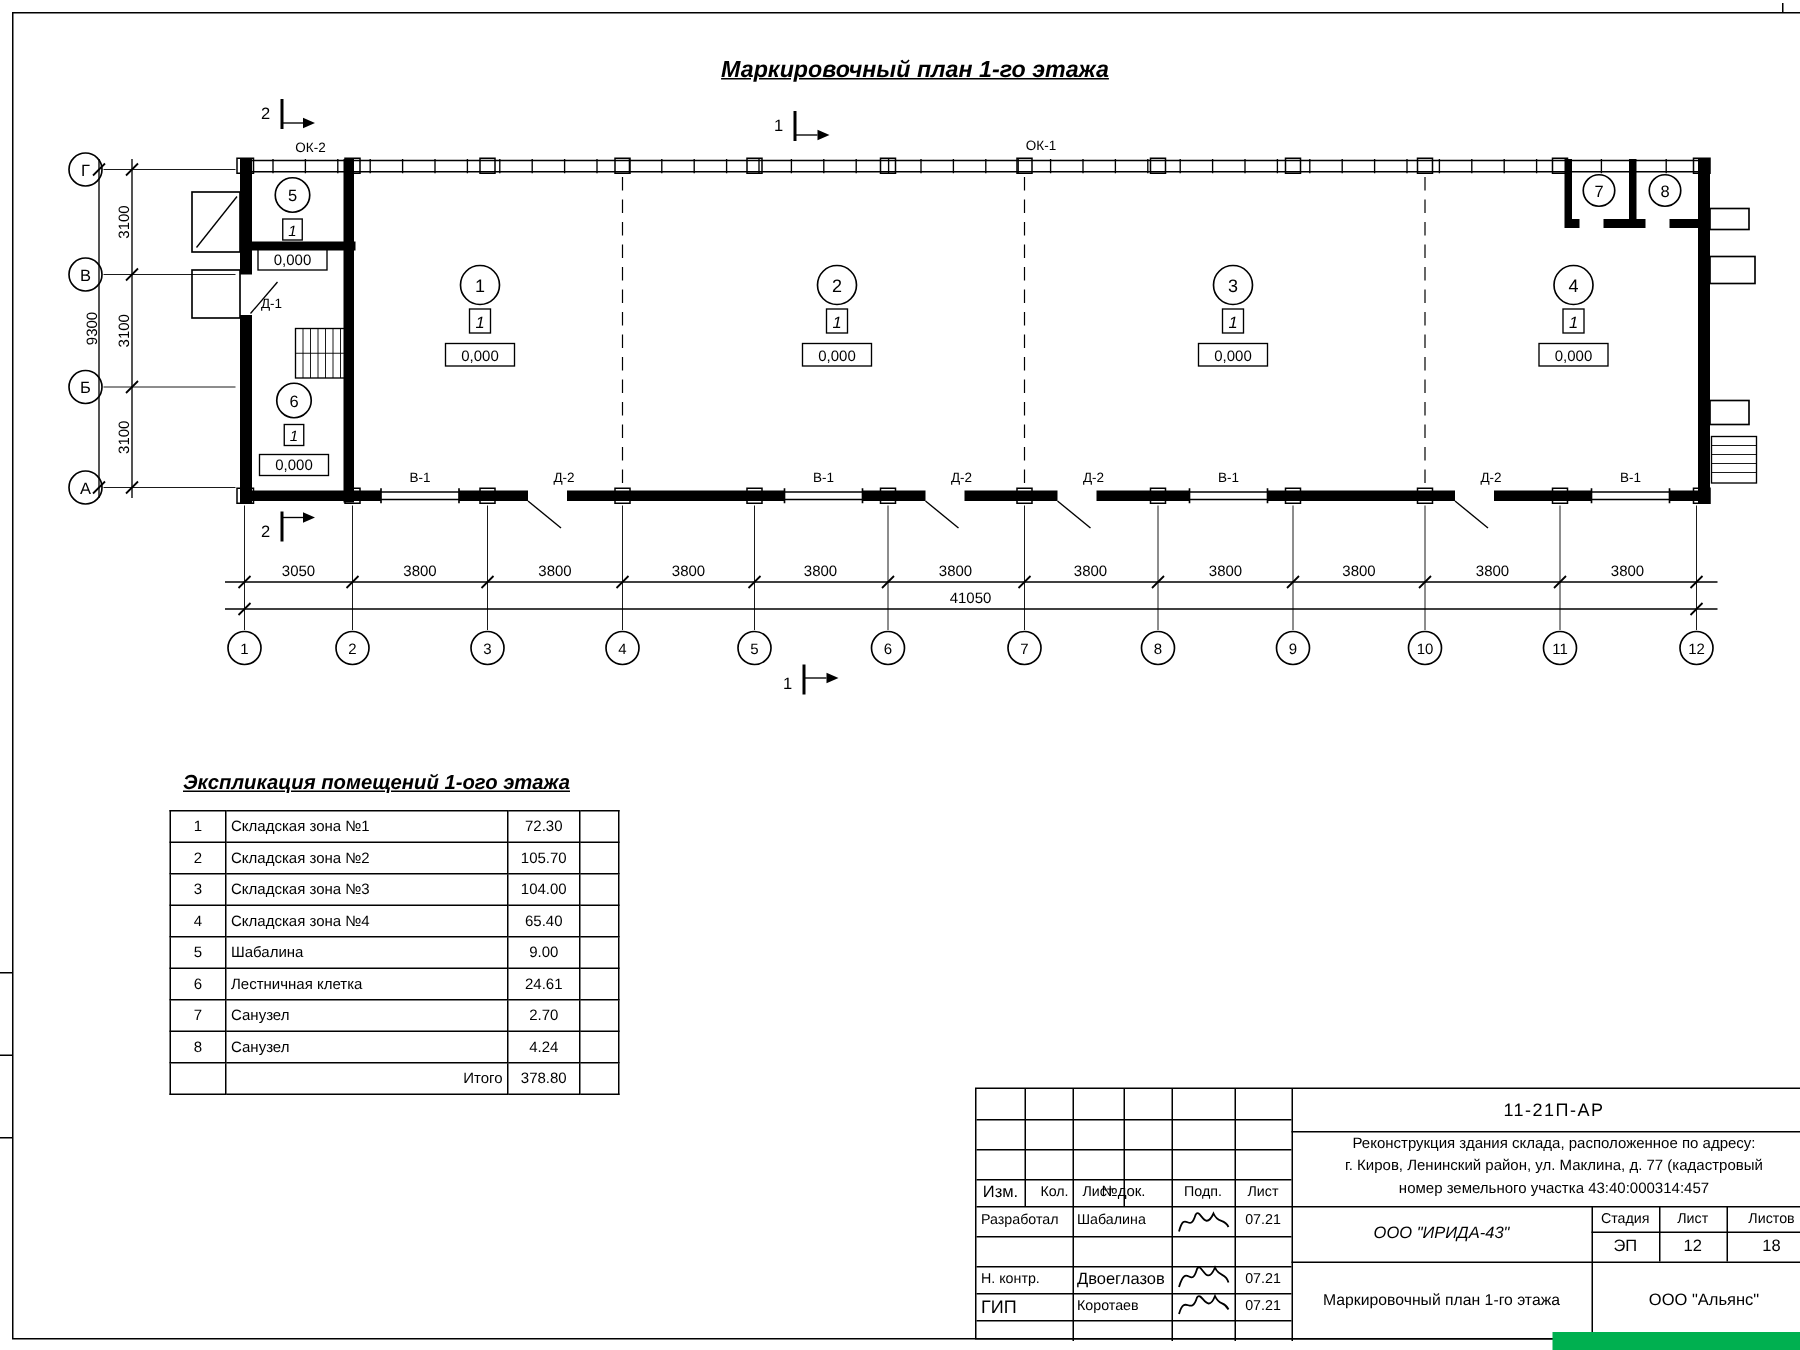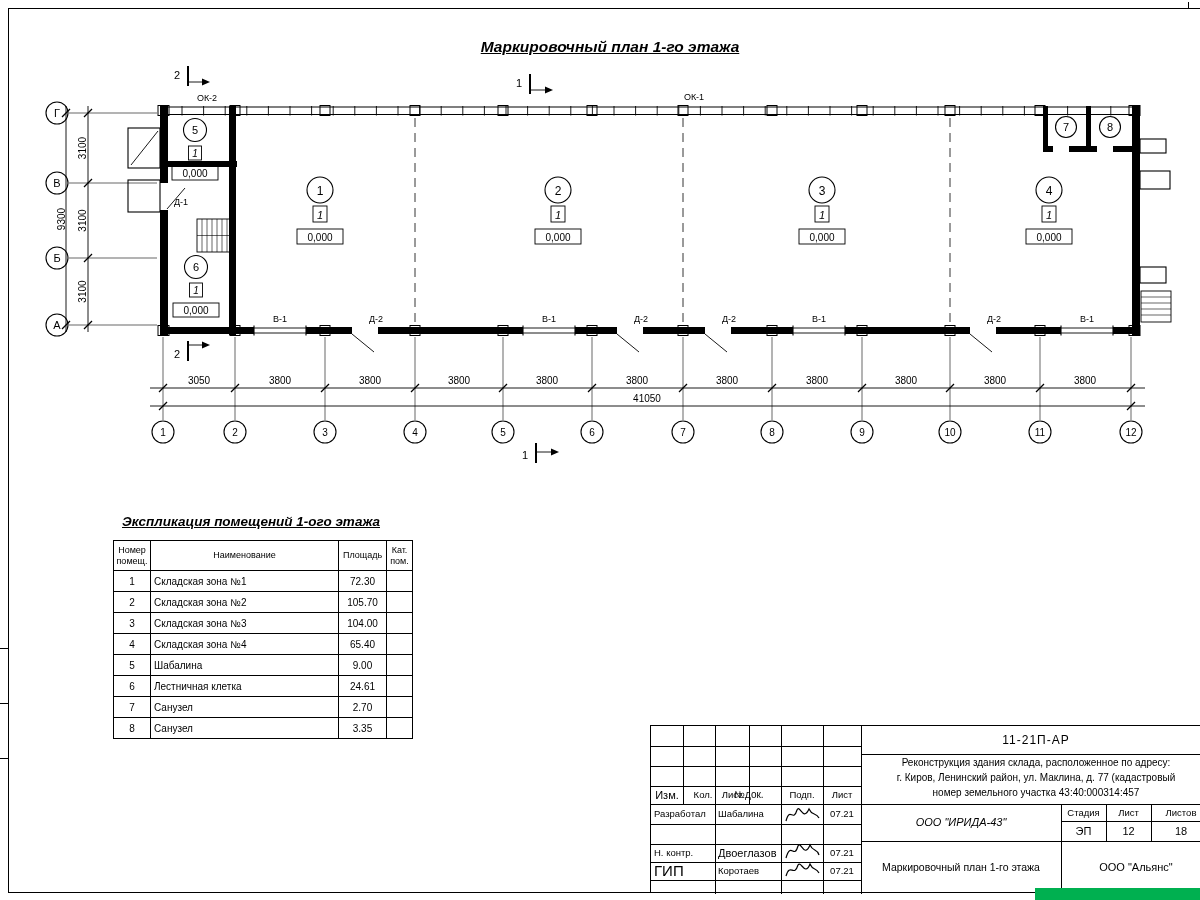--- a/index.html
+++ b/index.html
@@ -455,12 +455,6 @@
         <col style="width:26px">
       </colgroup>
     <tbody>
-    <tr class="head">
-      <td>Номер помещ.</td>
-      <td>Наименование</td>
-      <td>Площадь</td>
-      <td>Кат. пом.</td>
-    </tr>
     <tr>
       <td class="c">1</td>
       <td>Складская зона №1</td>

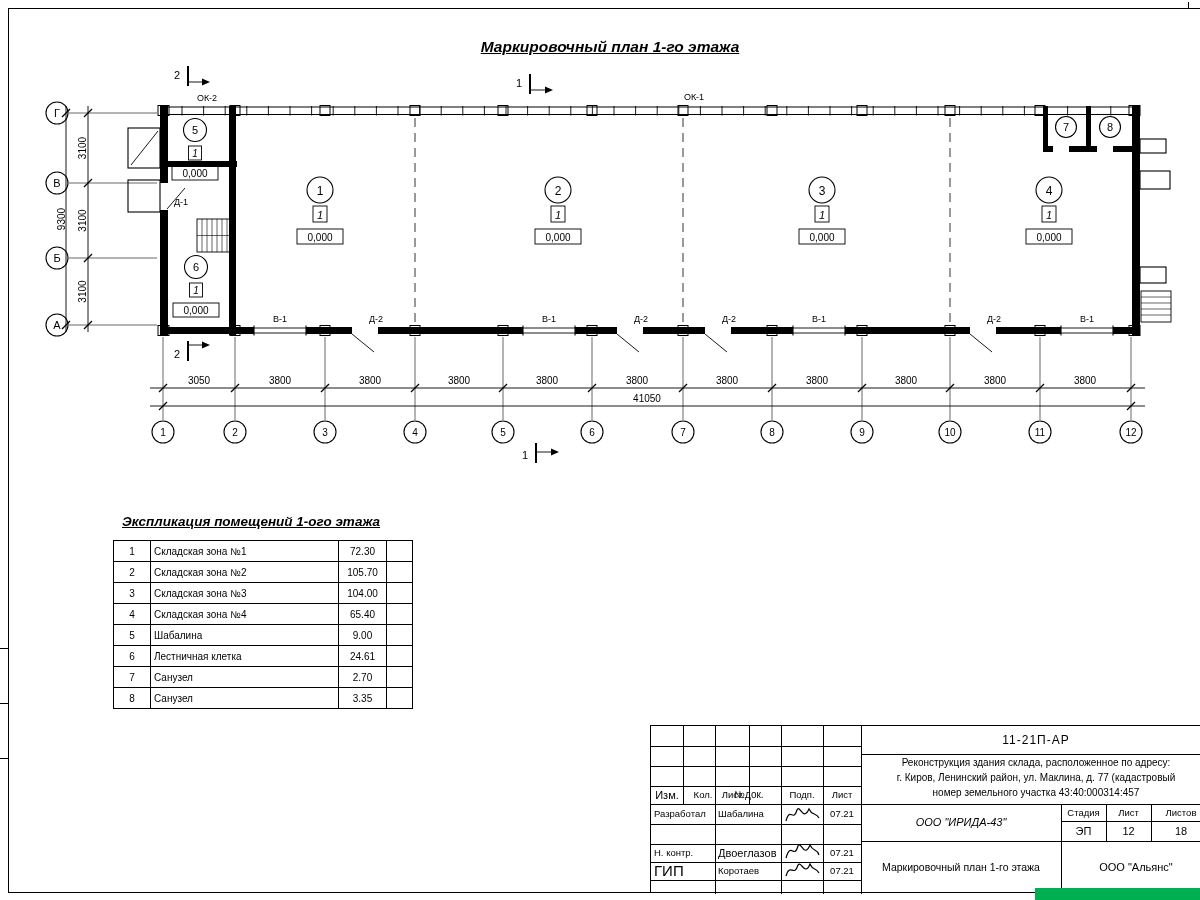--- a/index.html
+++ b/index.html
@@ -500,7 +500,7 @@
     <tr>
       <td class="c">8</td>
       <td>Санузел</td>
-      <td class="c">3.35</td>
+      <td class="c">4.24</td>
       <td></td>
     </tr>
     </tbody>

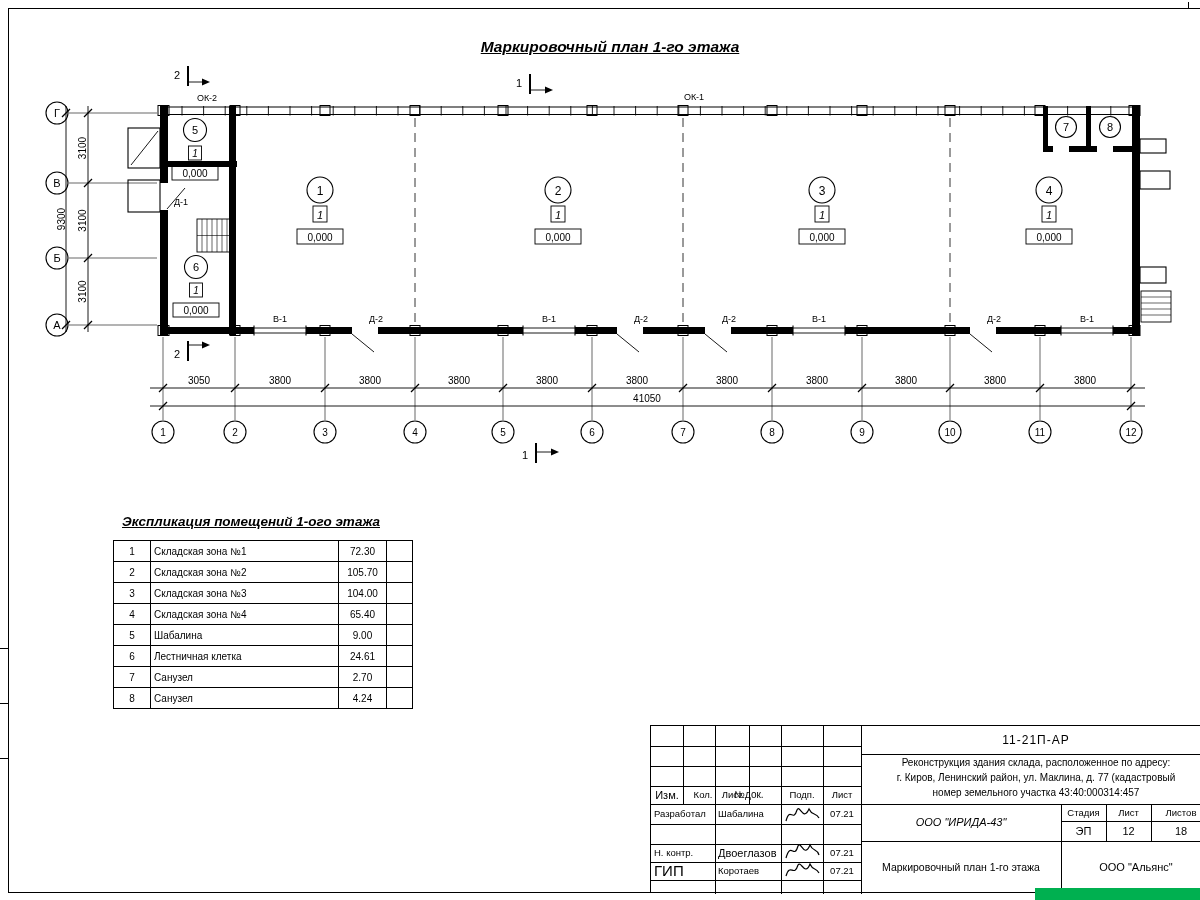--- a/index.html
+++ b/index.html
@@ -503,6 +503,12 @@
       <td class="c">4.24</td>
       <td></td>
     </tr>
+    <tr>
+      <td></td>
+      <td class="r">Итого</td>
+      <td class="c">378.80</td>
+      <td></td>
+    </tr>
     </tbody>
   </table>
 

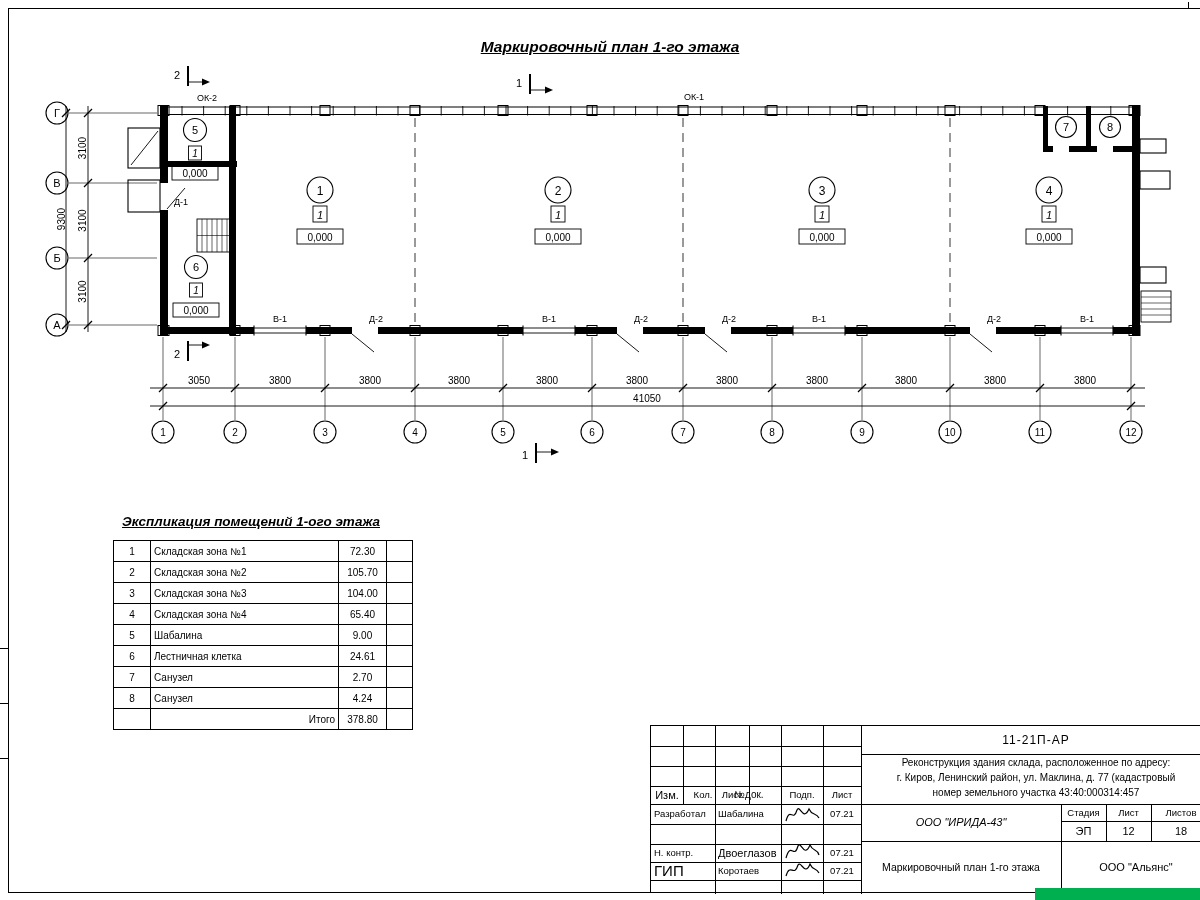--- a/index.html
+++ b/index.html
@@ -550,7 +550,7 @@
     <div class="tbt" style="left:67px;top:118px;width:62px;height:18px;line-height:18px;font-size:11px">Двоеглазов</div>
     <div class="tbt cen" style="left:172px;top:118px;width:38px;height:18px;line-height:18px;font-size:9.5px">07.21</div>
 
-    <div class="tbt" style="left:3px;top:136px;width:60px;height:18px;line-height:18px;font-size:15px">ГИП</div>
+    <div class="tbt" style="left:3px;top:136px;width:60px;height:18px;line-height:18px;font-size:12px">ГИП</div>
     <div class="tbt" style="left:67px;top:136px;width:62px;height:18px;line-height:18px;font-size:9.5px">Коротаев</div>
     <div class="tbt cen" style="left:172px;top:136px;width:38px;height:18px;line-height:18px;font-size:9.5px">07.21</div>
 

